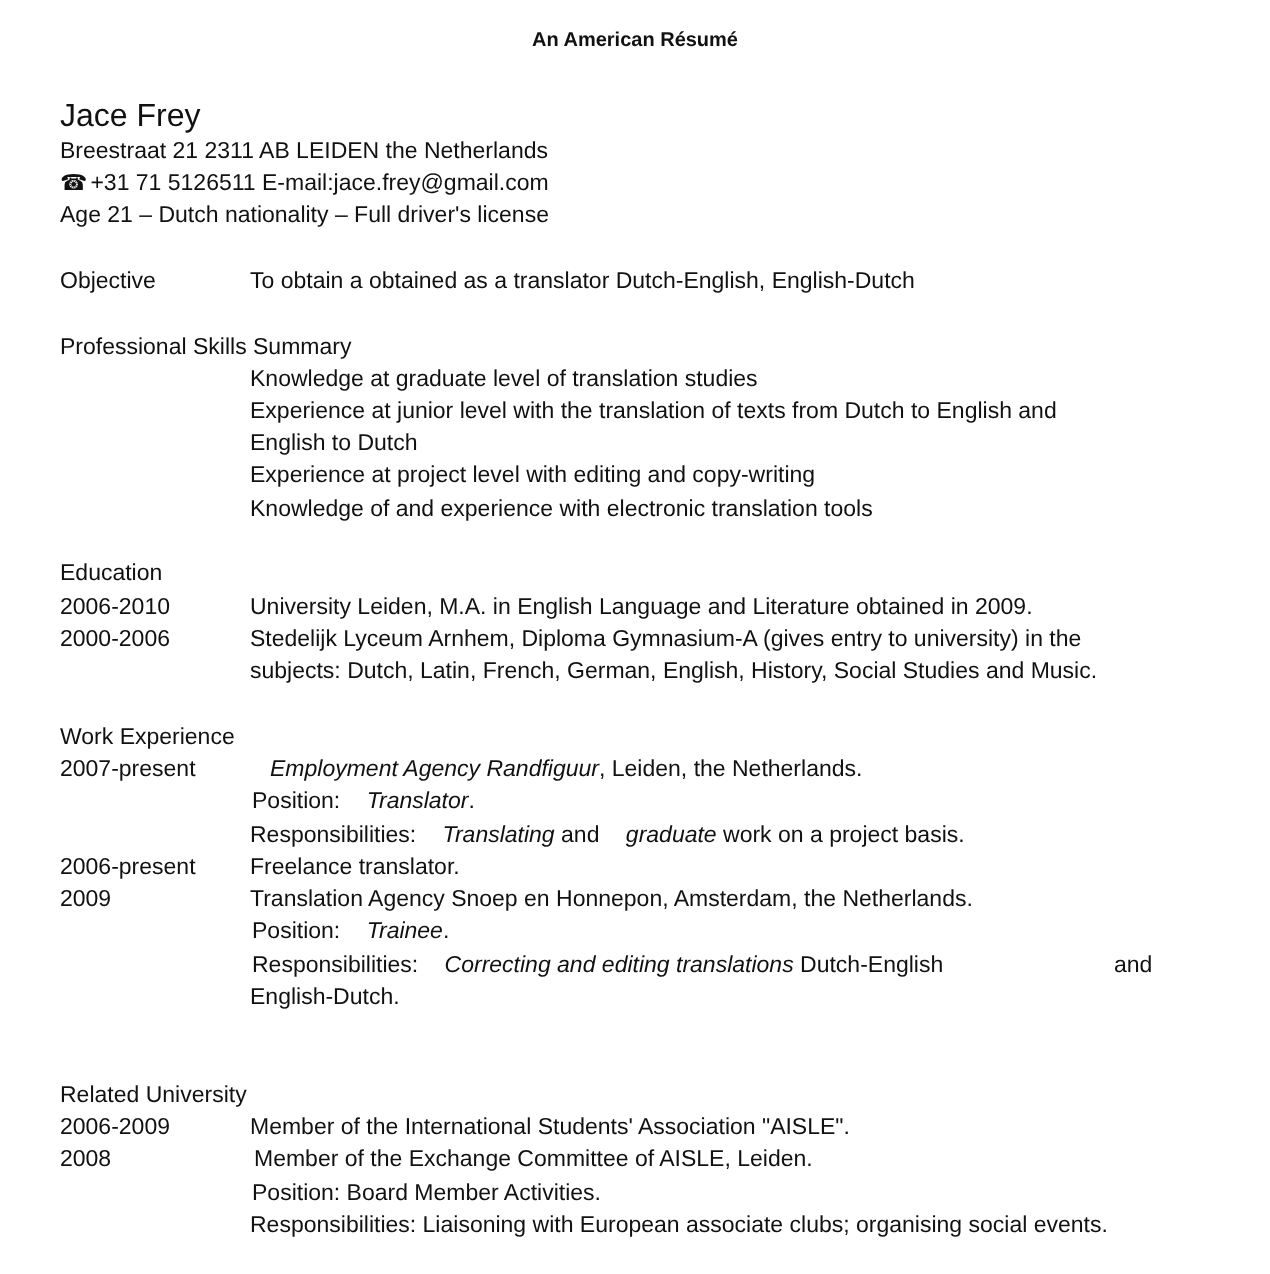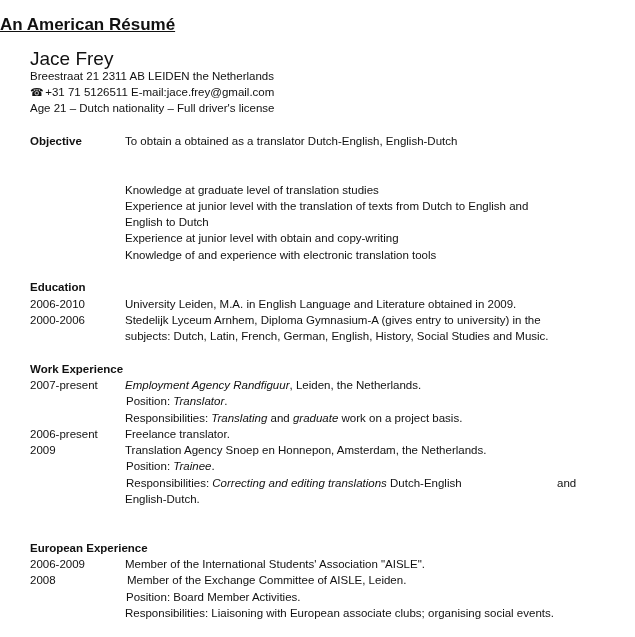--- a/index.html
+++ b/index.html
@@ -10,8 +10,8 @@
   }
   .page { position: absolute; left: 0; top: 0; width: 635px; height: 637px; }
   .title {
-    position: absolute; top: 15px; left: 0; width: 635px; 
-    font-weight: bold; font-size: 17px; text-decoration: underline;
+    position: absolute; top: 15px; left: 0; width: 635px; text-align: center;
+    font-weight: bold; font-size: 10px;
   }
   .line { position: absolute; left: 30px; white-space: nowrap; line-height: 16px; }
   .name { font-size: 19px; }

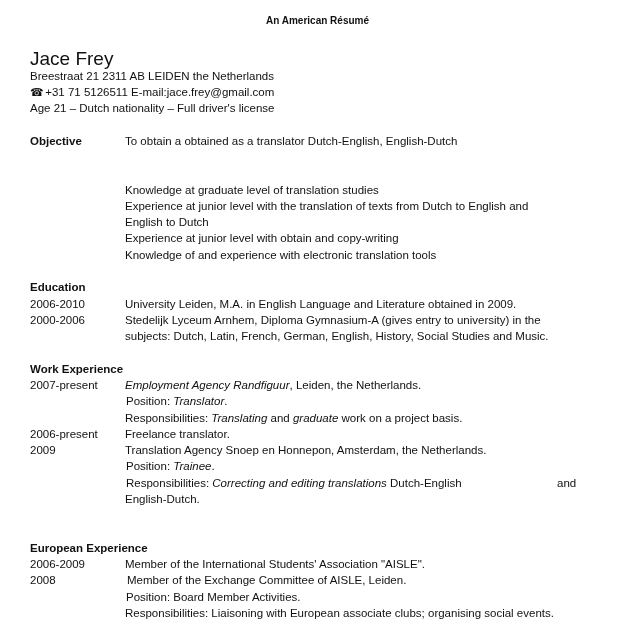--- a/index.html
+++ b/index.html
@@ -14,7 +14,7 @@
     font-weight: bold; font-size: 10px;
   }
   .line { position: absolute; left: 30px; white-space: nowrap; line-height: 16px; }
-  .name { font-size: 19px; }
+  .name { font-size: 16px; }
   .bold { font-weight: bold; }
   .col2 { position: absolute; left: 125px; white-space: nowrap; line-height: 16px; }
   .col2b { position: absolute; left: 126px; white-space: nowrap; line-height: 16px; }

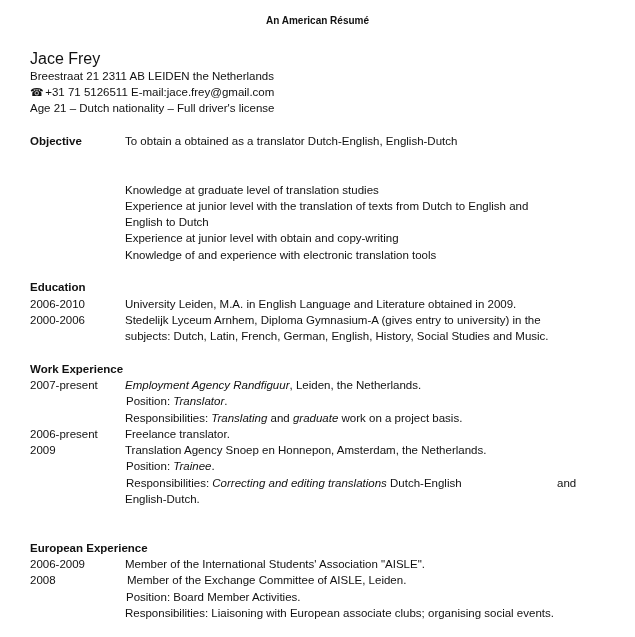--- a/index.html
+++ b/index.html
@@ -15,7 +15,7 @@
   }
   .line { position: absolute; left: 30px; white-space: nowrap; line-height: 16px; }
   .name { font-size: 16px; }
-  .bold { font-weight: bold; }
+  .bold { font-weight: normal; }
   .col2 { position: absolute; left: 125px; white-space: nowrap; line-height: 16px; }
   .col2b { position: absolute; left: 126px; white-space: nowrap; line-height: 16px; }
   .date { position: absolute; left: 30px; white-space: nowrap; line-height: 16px; }

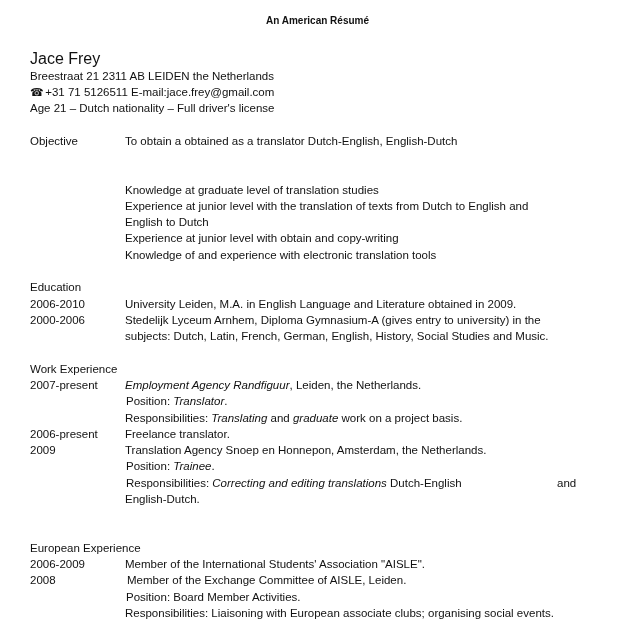--- a/index.html
+++ b/index.html
@@ -39,6 +39,7 @@
   <div class="line bold" style="top:133px">Objective</div>
   <div class="col2" style="top:133px">To obtain a obtained as a translator Dutch-English, English-Dutch</div>
 
+  <div class="line bold" style="top:166px">Professional Skills Summary</div>
   <div class="col2" style="top:198px">Experience at junior level with the translation of texts from Dutch to English and</div>
   <div class="col2" style="top:182px">Knowledge at graduate level of translation studies</div>
   <div class="col2" style="top:214px">English to Dutch</div>

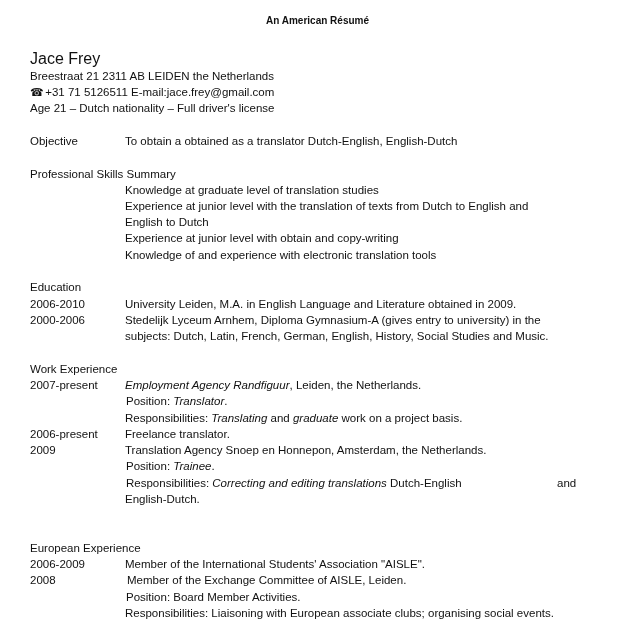--- a/index.html
+++ b/index.html
@@ -43,7 +43,7 @@
   <div class="col2" style="top:198px">Experience at junior level with the translation of texts from Dutch to English and</div>
   <div class="col2" style="top:182px">Knowledge at graduate level of translation studies</div>
   <div class="col2" style="top:214px">English to Dutch</div>
-  <div class="col2" style="top:230px">Experience at junior level with obtain and copy-writing</div>
+  <div class="col2" style="top:230px">Experience at project level with editing and copy-writing</div>
   <div class="col2" style="top:247px">Knowledge of and experience with electronic translation tools</div>
 
   <div class="line bold" style="top:279px">Education</div>

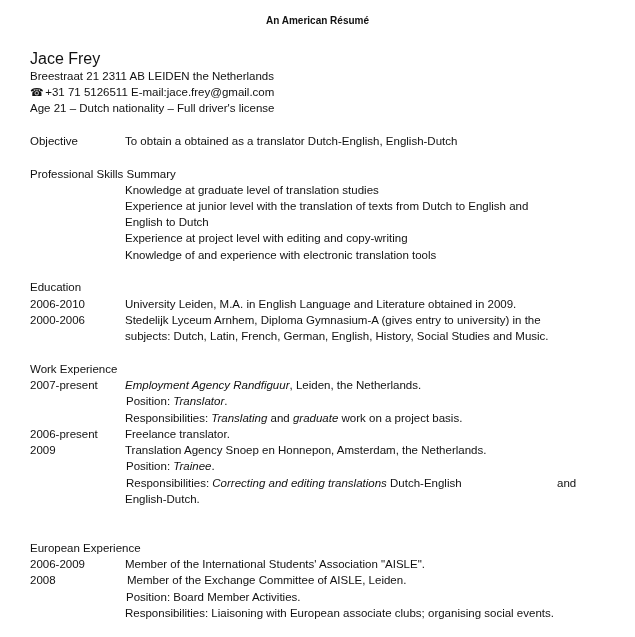--- a/index.html
+++ b/index.html
@@ -19,7 +19,7 @@
   .col2 { position: absolute; left: 125px; white-space: nowrap; line-height: 16px; }
   .col2b { position: absolute; left: 126px; white-space: nowrap; line-height: 16px; }
   .date { position: absolute; left: 30px; white-space: nowrap; line-height: 16px; }
-  i { font-style: italic; }
+  i { font-style: italic; margin-left: 10px; }
   .phone { display: inline-block; width: 12px; font-size: 11px; }
 </style>
 </head>

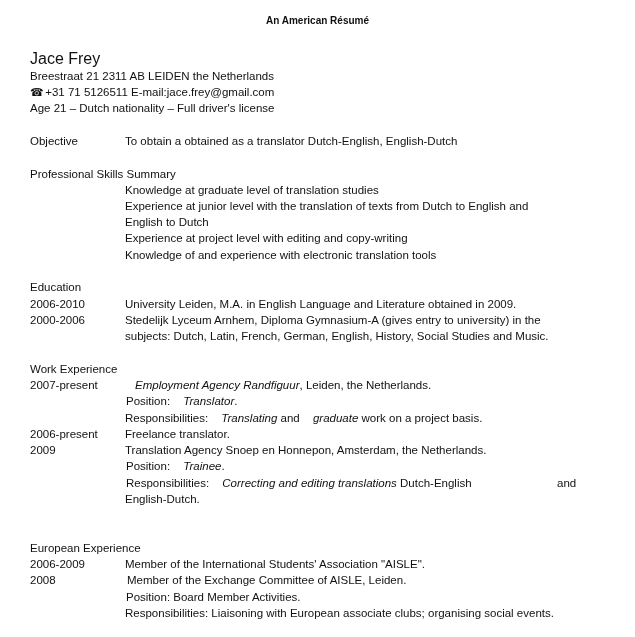--- a/index.html
+++ b/index.html
@@ -69,7 +69,7 @@
   <div class="col2" style="top:475px; left:557px">and</div>
   <div class="col2" style="top:491px">English-Dutch.</div>
 
-  <div class="line bold" style="top:540px">European Experience</div>
+  <div class="line bold" style="top:540px">Related University</div>
   <div class="date" style="top:556px">2006-2009</div>
   <div class="col2" style="top:556px">Member of the International Students' Association "AISLE".</div>
   <div class="date" style="top:572px">2008</div>

